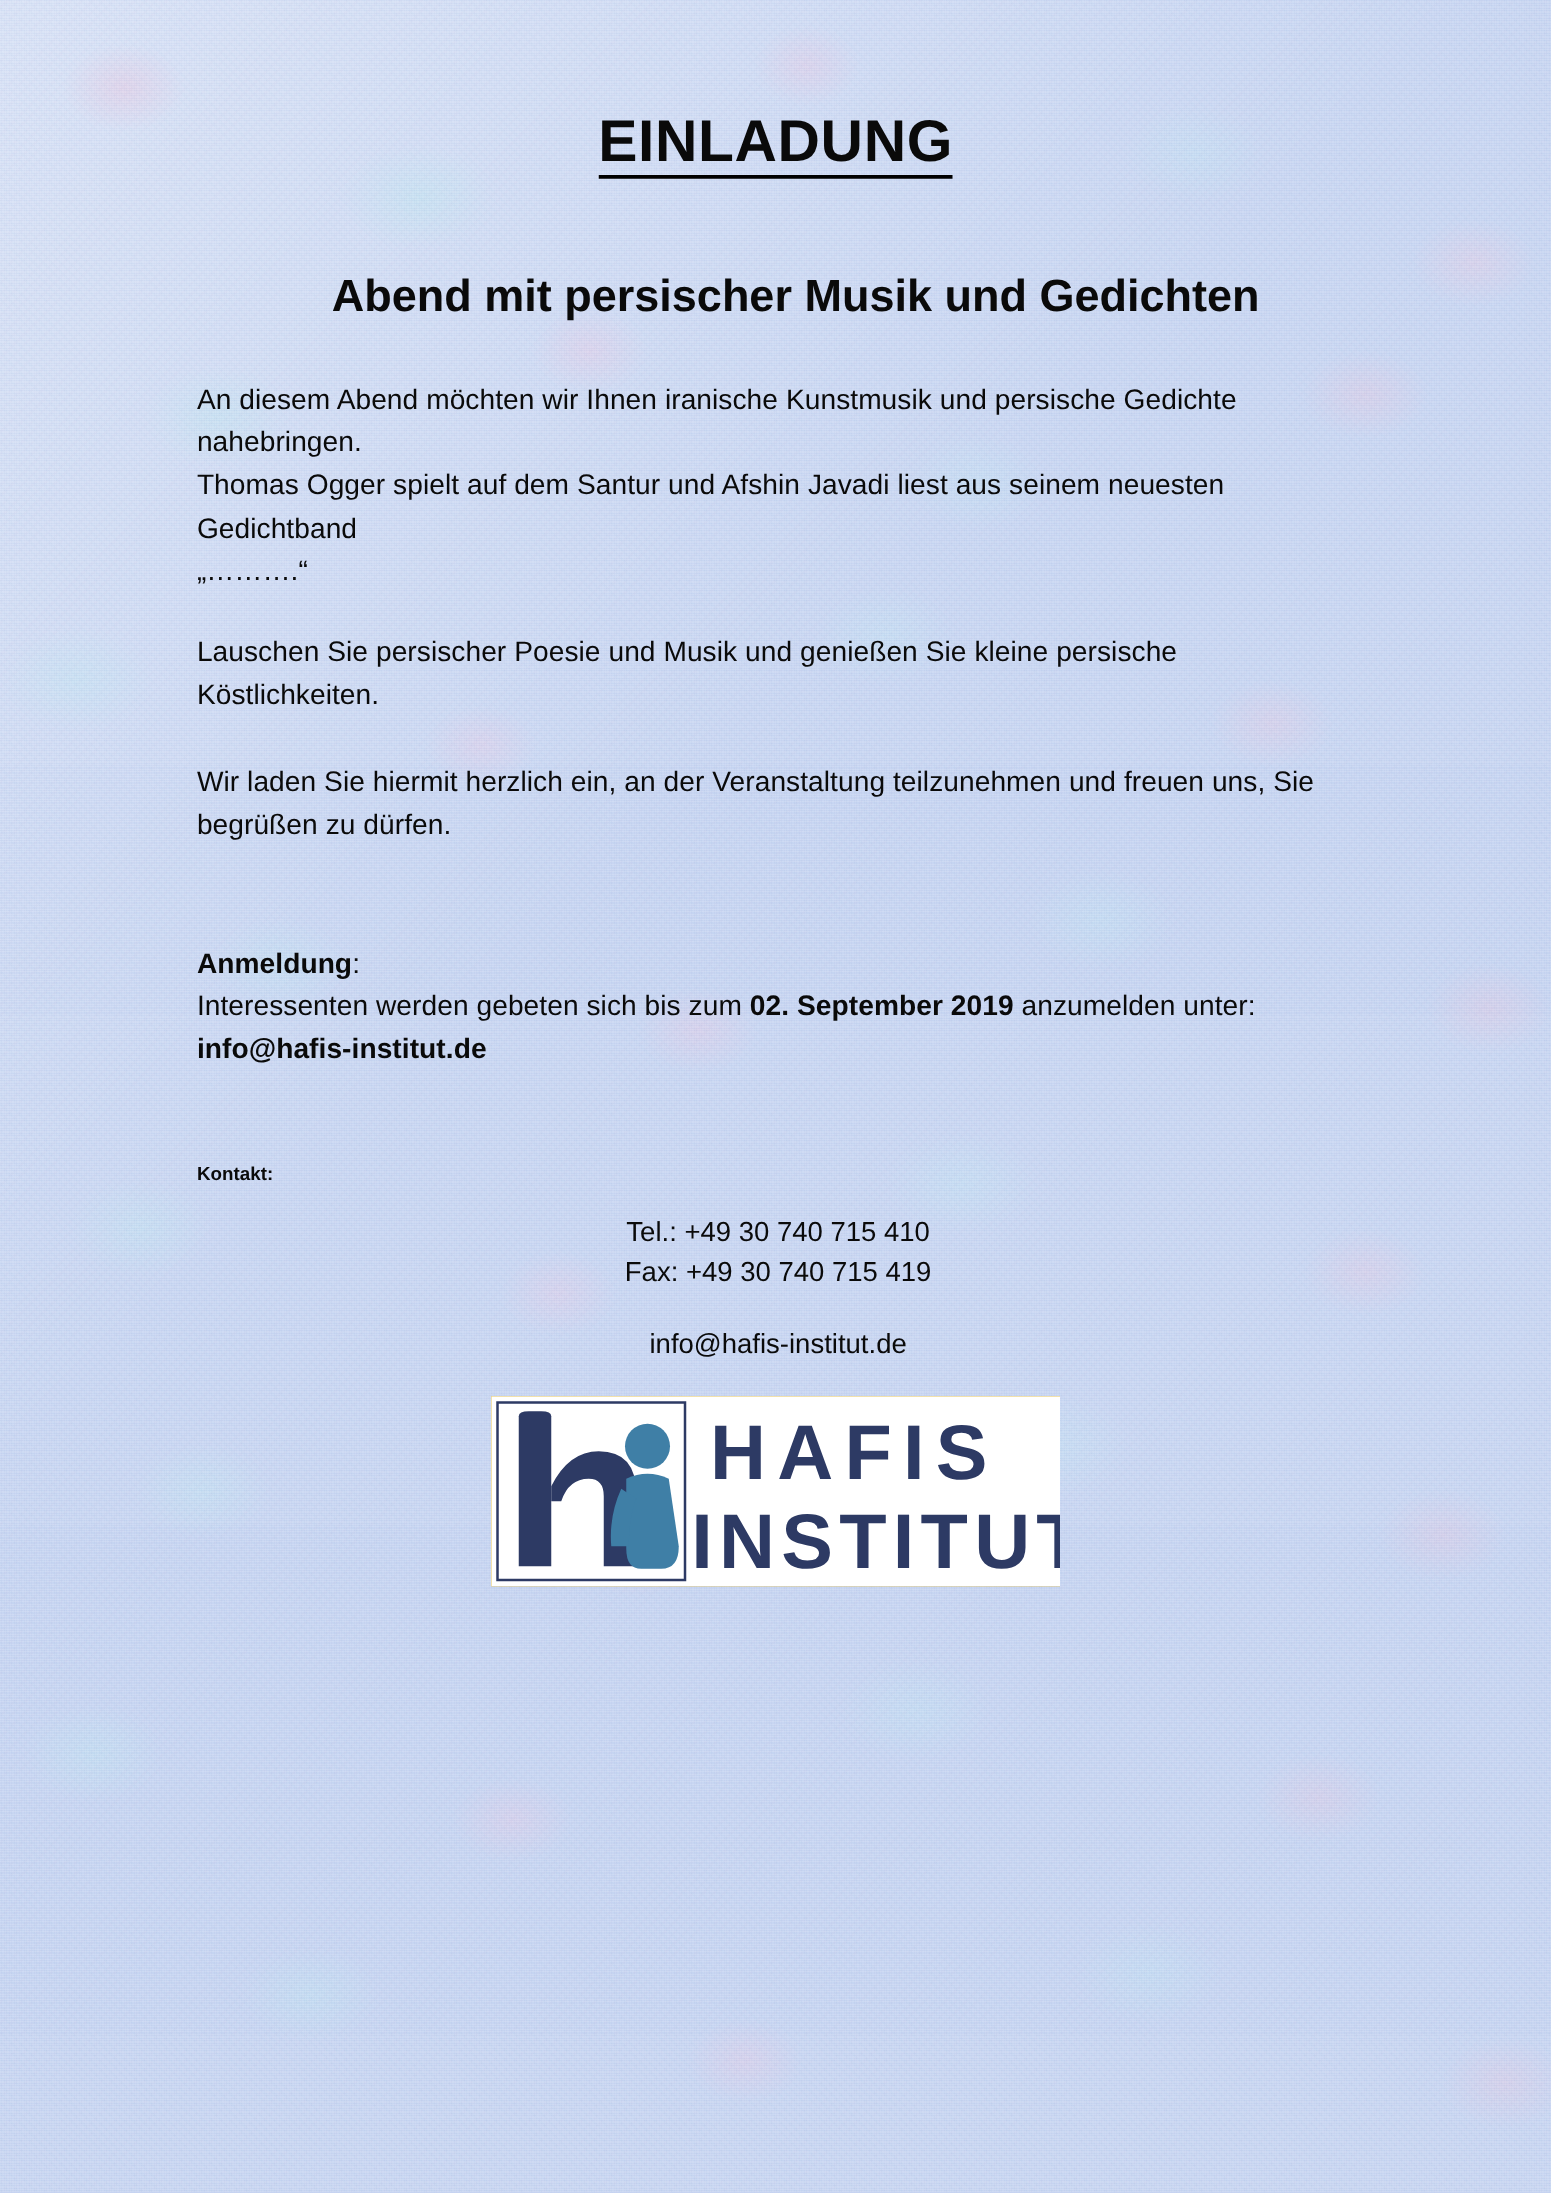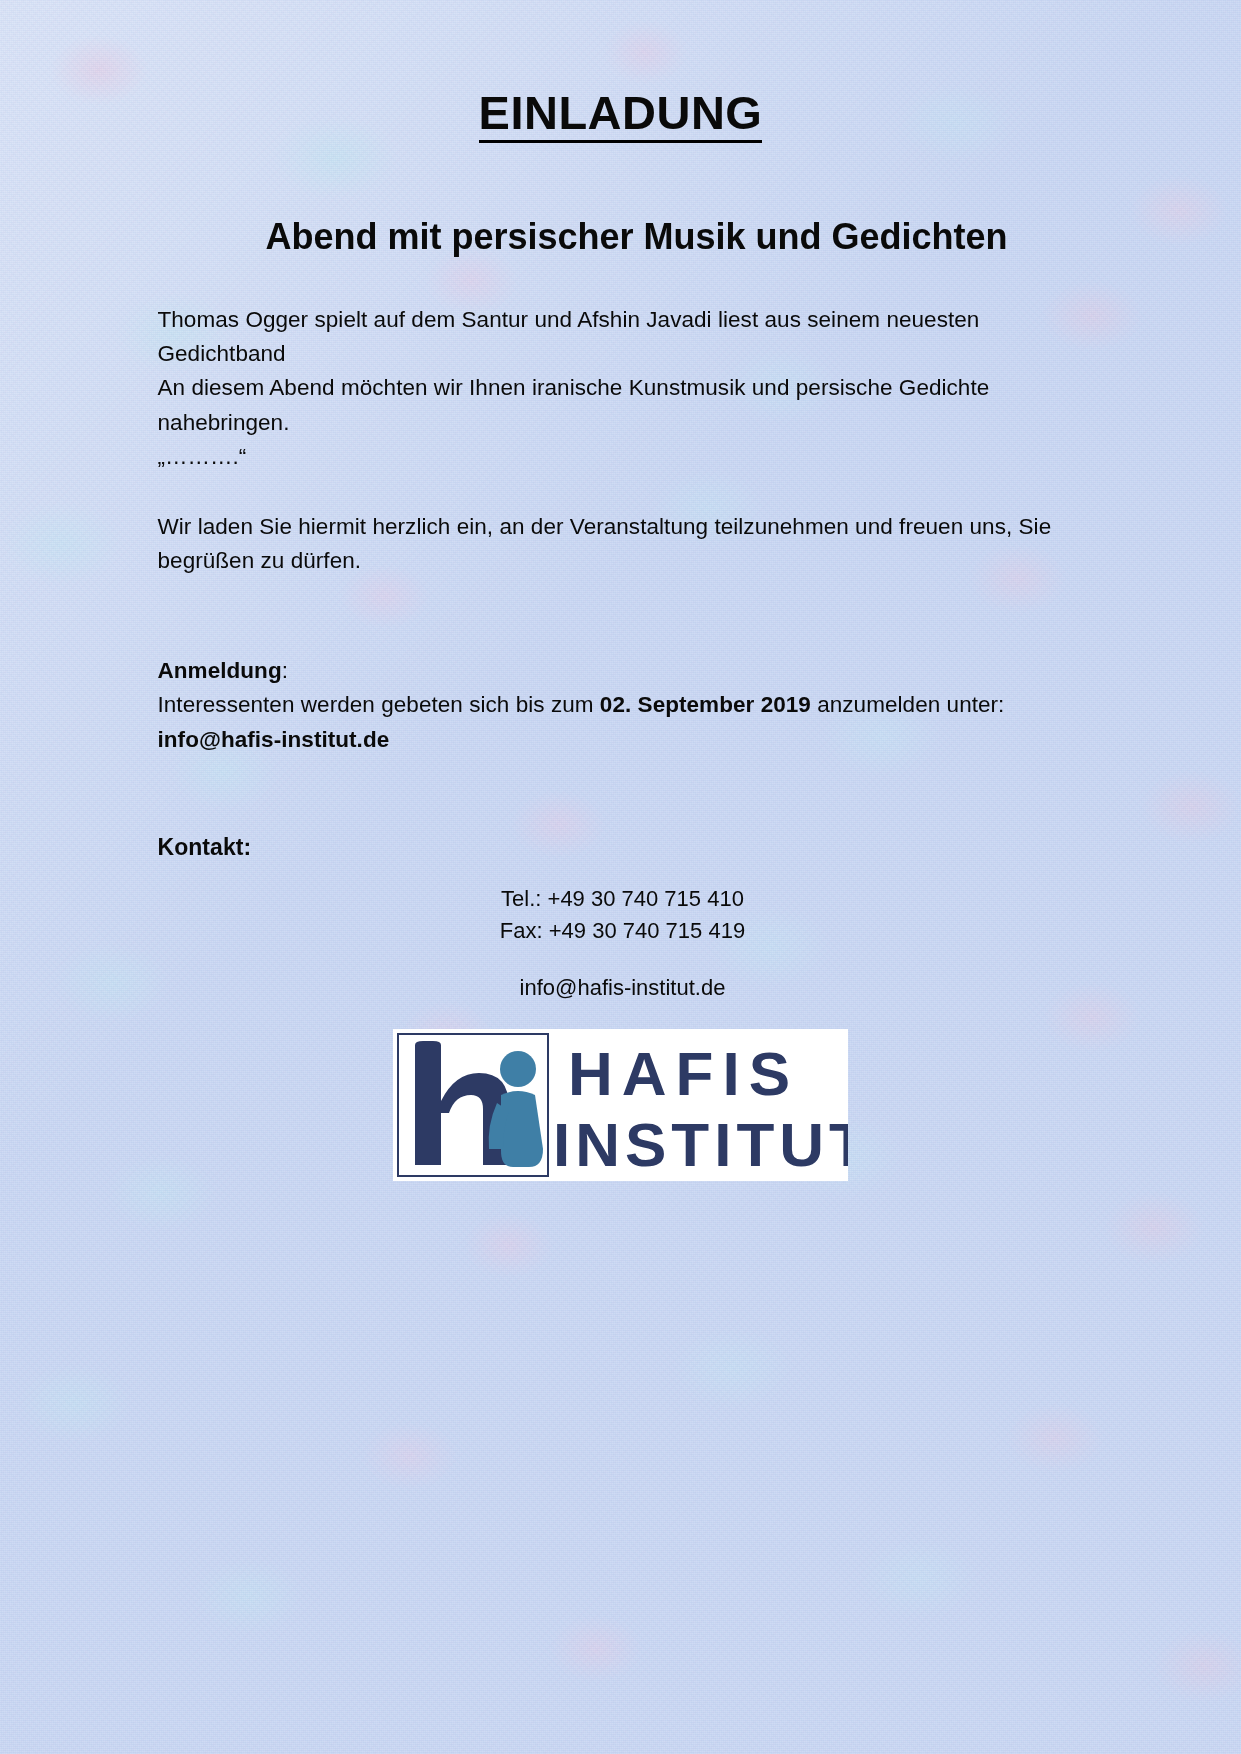--- a/index.html
+++ b/index.html
@@ -185,8 +185,8 @@
   <div class="body-block">
 
     <div class="p-intro">
+      <div>An diesem Abend möchten wir Ihnen iranische Kunstmusik und persische Gedichte nahebringen.</div>
       <div>Thomas Ogger spielt auf dem Santur und Afshin Javadi liest aus seinem neuesten Gedichtband</div>
-      <div>An diesem Abend möchten wir Ihnen iranische Kunstmusik und persische Gedichte nahebringen.</div>
       <div class="quote-line">„……….“</div>
     </div>
 

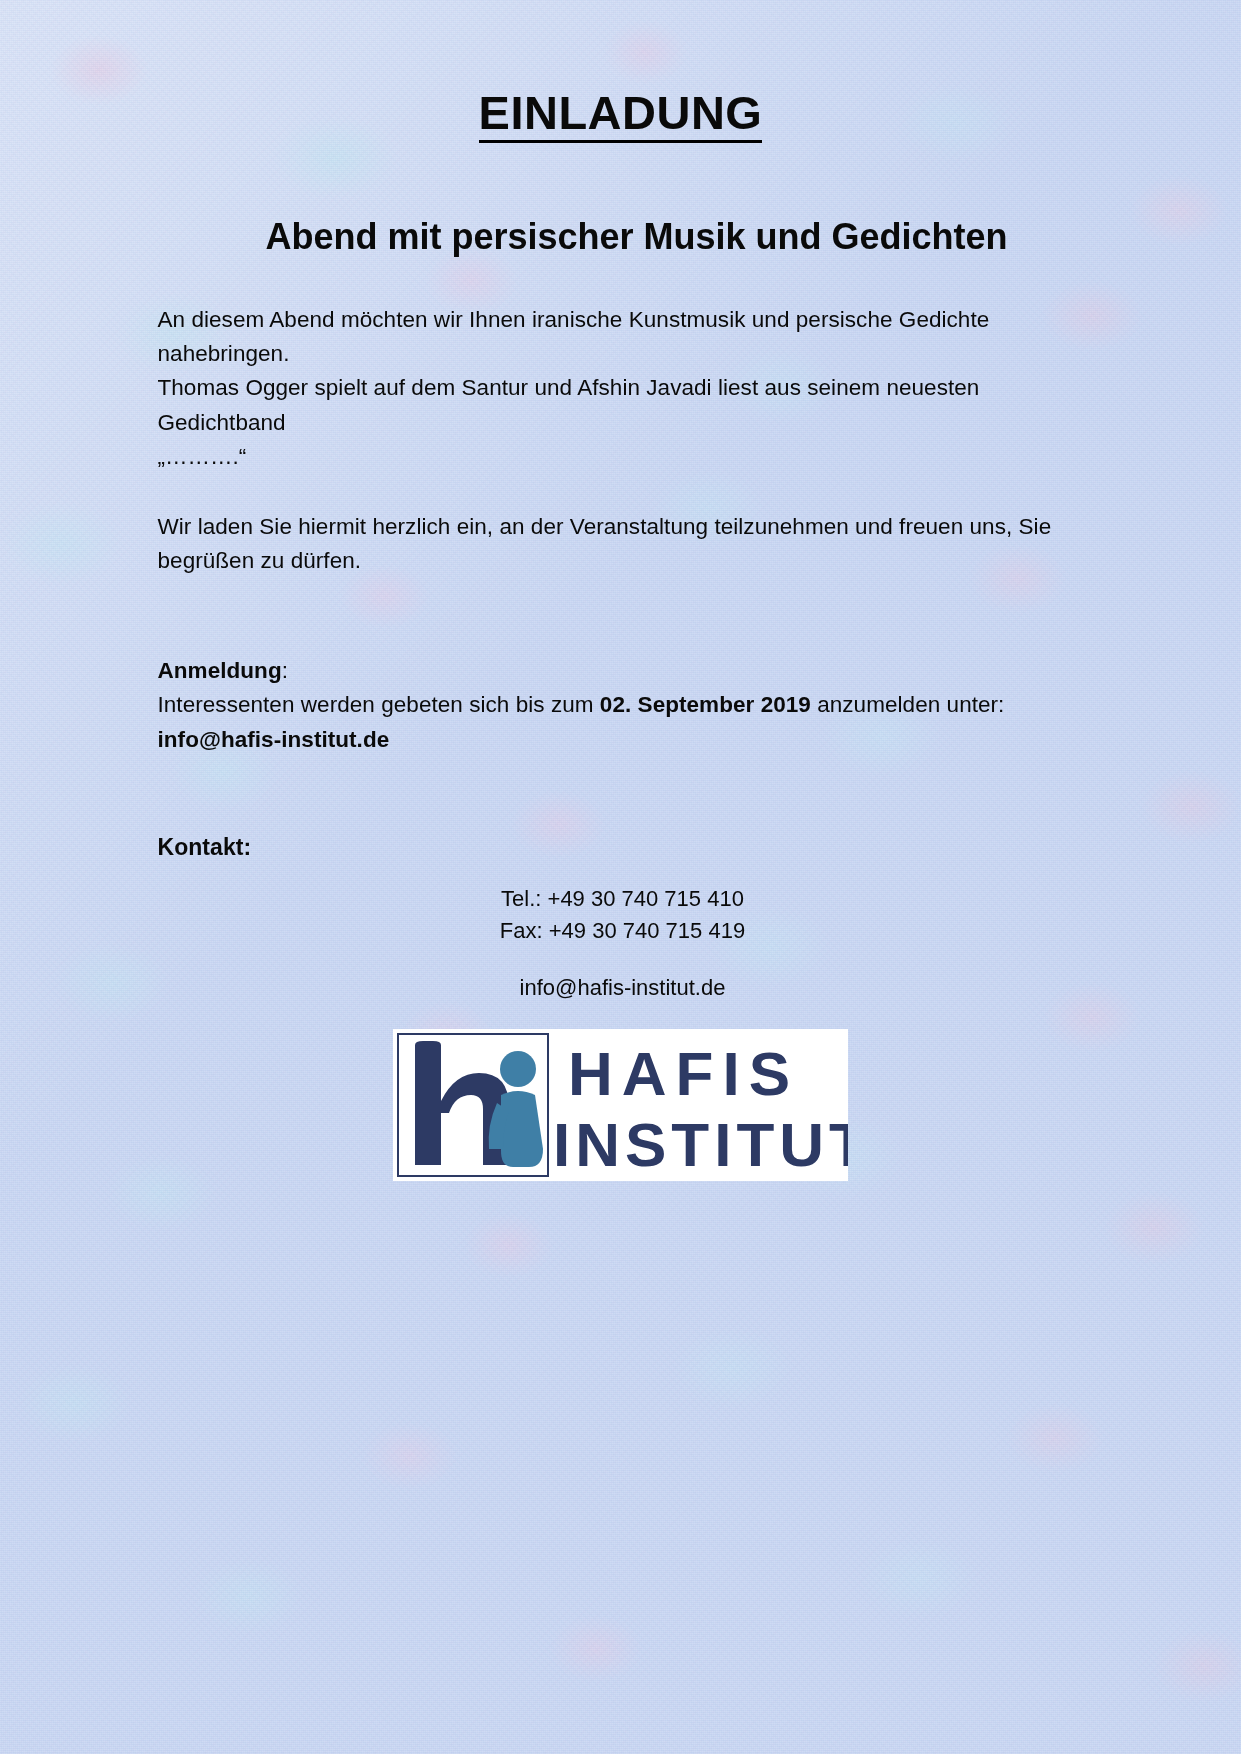--- a/index.html
+++ b/index.html
@@ -190,6 +190,7 @@
       <div class="quote-line">„……….“</div>
     </div>
 
+    <div class="p-lauschen">Lauschen Sie persischer Poesie und Musik und genießen Sie kleine persische Köstlichkeiten.</div>
 
 
     <div class="p-einladen">

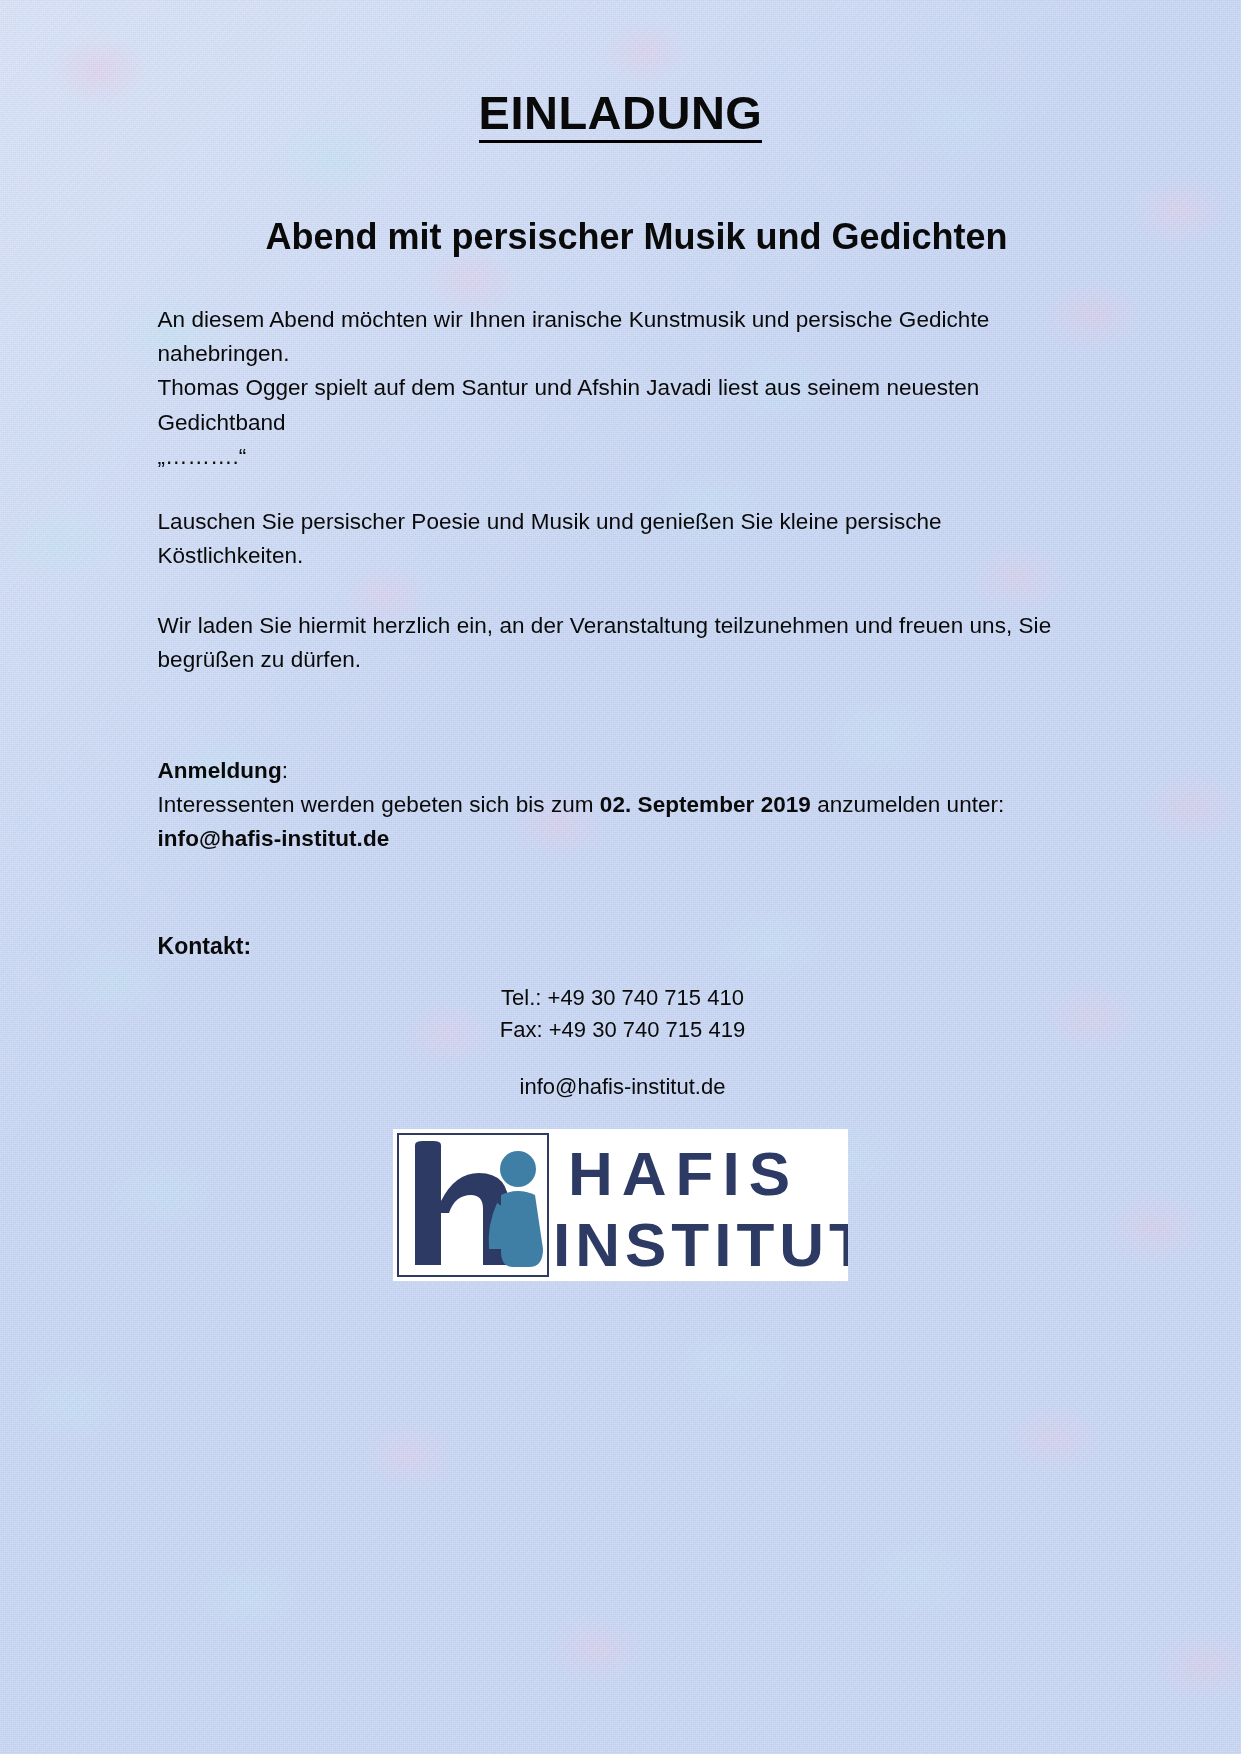--- a/index.html
+++ b/index.html
@@ -140,7 +140,7 @@
   .kontakt-head {
     padding-top: 73px;
     font-weight: 700;
-    font-size: 23px;
+    font-size: 15px;
   }
 
   .kontakt-center {

